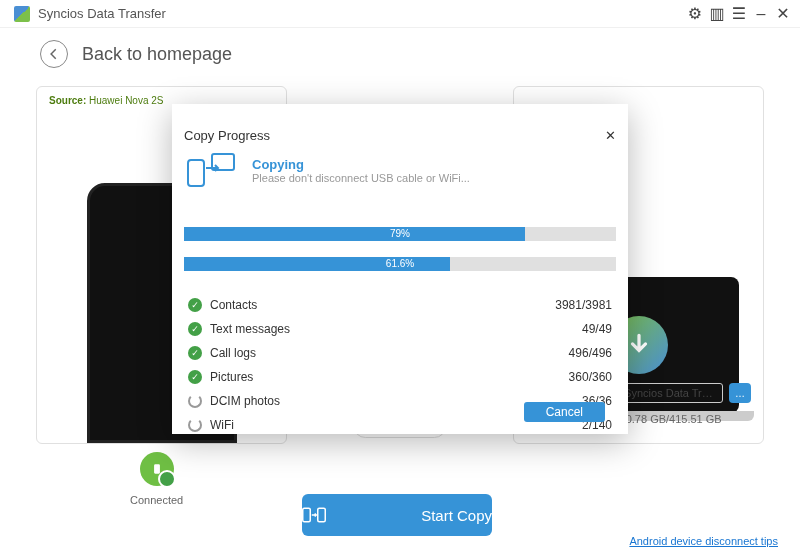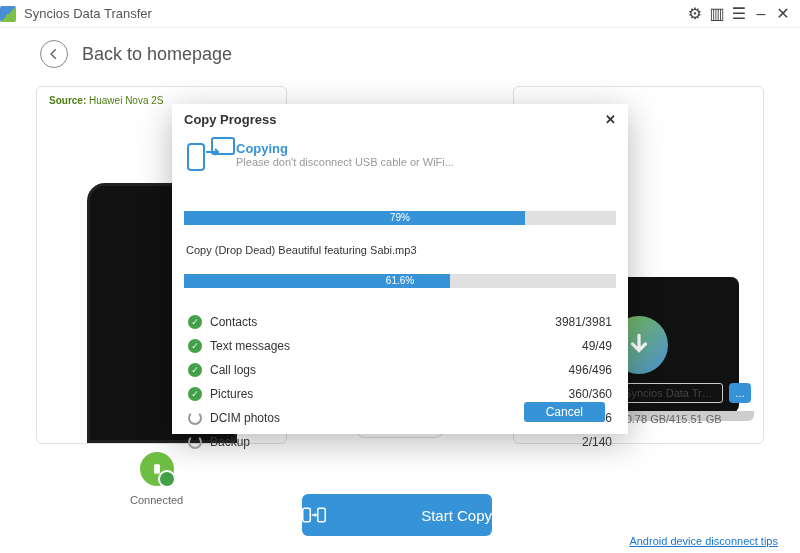--- a/index.html
+++ b/index.html
@@ -4,7 +4,7 @@
 <style>
 *{box-sizing:border-box;margin:0;padding:0;font-family:"Segoe UI",Arial,sans-serif}
 body{background:#fff;width:800px;height:553px;overflow:hidden;color:#444;position:relative}
-.titlebar{height:28px;display:flex;align-items:center;padding:0 6px 0 0;border-bottom:1px solid #f0f0f0}
+.titlebar{height:28px;display:flex;align-items:center;padding:0 6px 0 14px;border-bottom:1px solid #f0f0f0}
 .titlebar .logo{width:16px;height:16px;background:linear-gradient(135deg,#4a8fd4 50%,#7cc04a 50%);border-radius:2px;margin-right:8px}
 .titlebar .title{font-size:13px;color:#555;flex:1}
 .winbtn{width:22px;height:22px;display:flex;align-items:center;justify-content:center;cursor:pointer;color:#444}

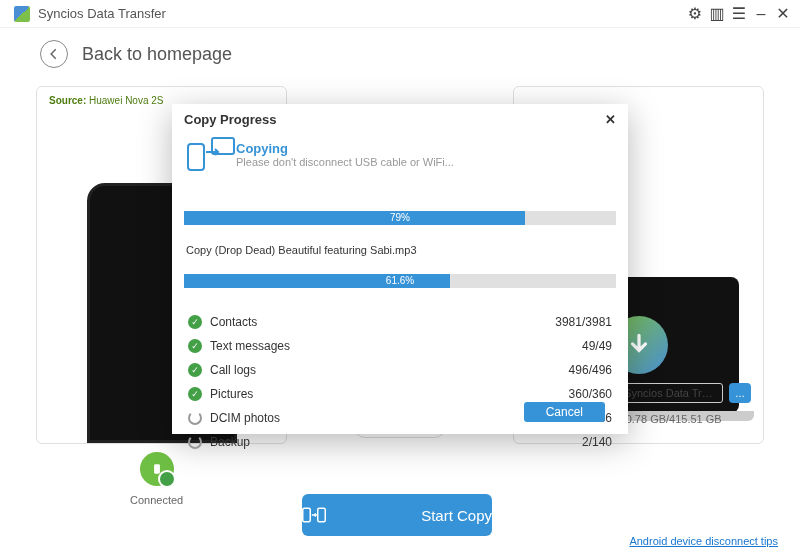--- a/index.html
+++ b/index.html
@@ -33,7 +33,7 @@
 .footer-link{position:absolute;right:22px;bottom:6px;font-size:11px;color:#1976d2;text-decoration:underline;cursor:pointer}
 
 .modal{position:absolute;top:104px;left:172px;width:456px;height:330px;background:#fff;box-shadow:0 8px 32px rgba(0,0,0,.28);z-index:50}
-.modal-title{display:flex;justify-content:space-between;align-items:center;padding:8px 12px 6px;font-size:13px;font-weight:700;color:#333}
+.modal-title{display:flex;justify-content:space-between;align-items:center;padding:24px 12px 6px;font-size:13px;font-weight:400;color:#333}
 .copy-block{display:flex;align-items:center;gap:0;padding:4px 14px 24px}
 .copy-icon-wrap{width:50px;height:34px;display:flex;align-items:center;justify-content:center}
 .copy-label{font-size:13px;font-weight:600;color:#3693d7}

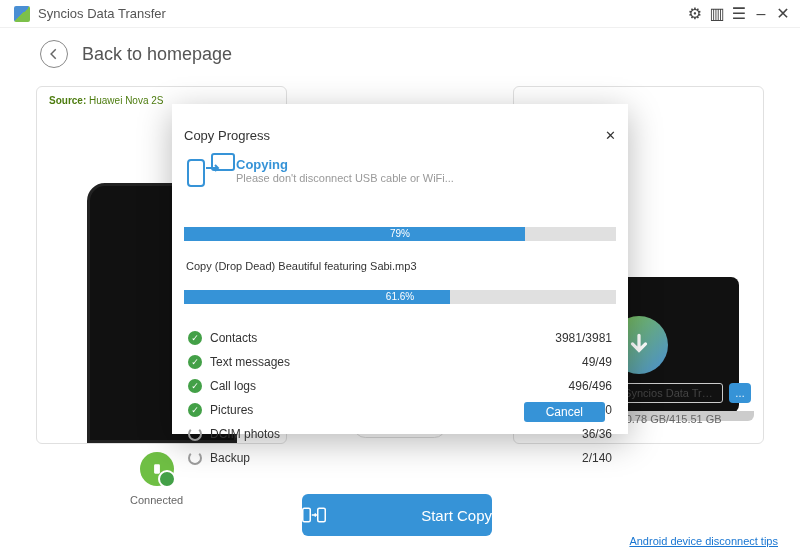--- a/index.html
+++ b/index.html
@@ -34,7 +34,7 @@
 
 .modal{position:absolute;top:104px;left:172px;width:456px;height:330px;background:#fff;box-shadow:0 8px 32px rgba(0,0,0,.28);z-index:50}
 .modal-title{display:flex;justify-content:space-between;align-items:center;padding:24px 12px 6px;font-size:13px;font-weight:400;color:#333}
-.copy-block{display:flex;align-items:center;gap:0;padding:4px 14px 24px}
+.copy-block{display:flex;align-items:center;gap:16px;padding:4px 14px 24px}
 .copy-icon-wrap{width:50px;height:34px;display:flex;align-items:center;justify-content:center}
 .copy-label{font-size:13px;font-weight:600;color:#3693d7}
 .copy-sub{font-size:11px;color:#999}

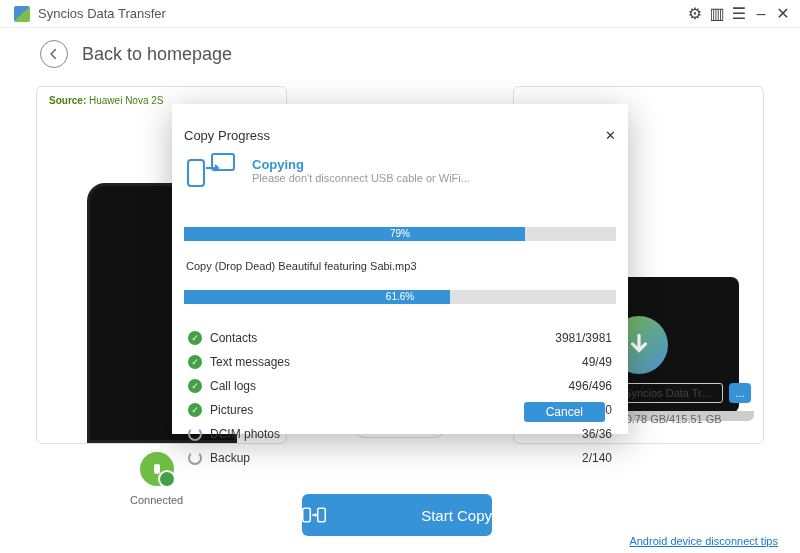--- a/index.html
+++ b/index.html
@@ -146,7 +146,6 @@
     <div class="fill" id="b1" style="width: 79%;"></div>
       <div class="pct">79%</div>
   </div>
-  <div class="file-line">Copy (Drop Dead) Beautiful featuring Sabi.mp3</div>
   <div class="pbar">
     <div class="fill" id="b2" style="width: 61.6%;"></div>
       <div class="pct">61.6%</div>

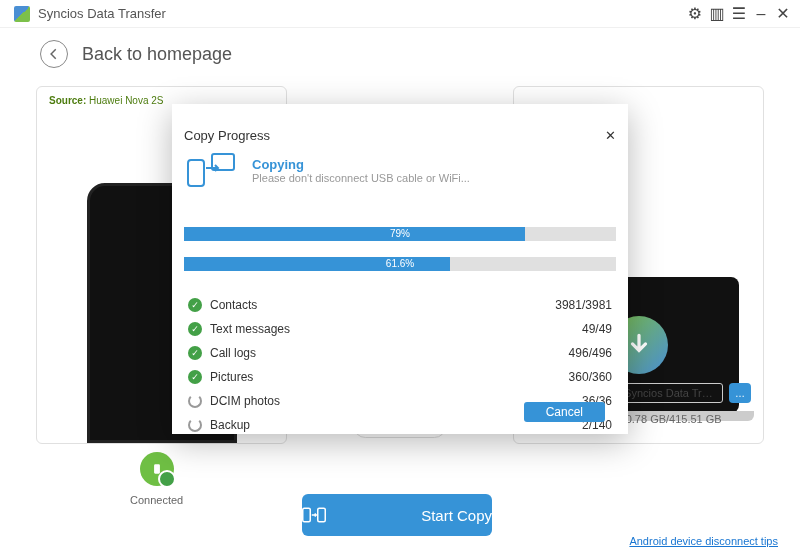--- a/index.html
+++ b/index.html
@@ -189,7 +189,7 @@
       <div class="trow">
         <span class="left">
           <span class="prog-ic"></span>
-          <span>Backup</span>
+          <span>WiFi</span>
         </span>
         <span>2/140</span>
       </div>

